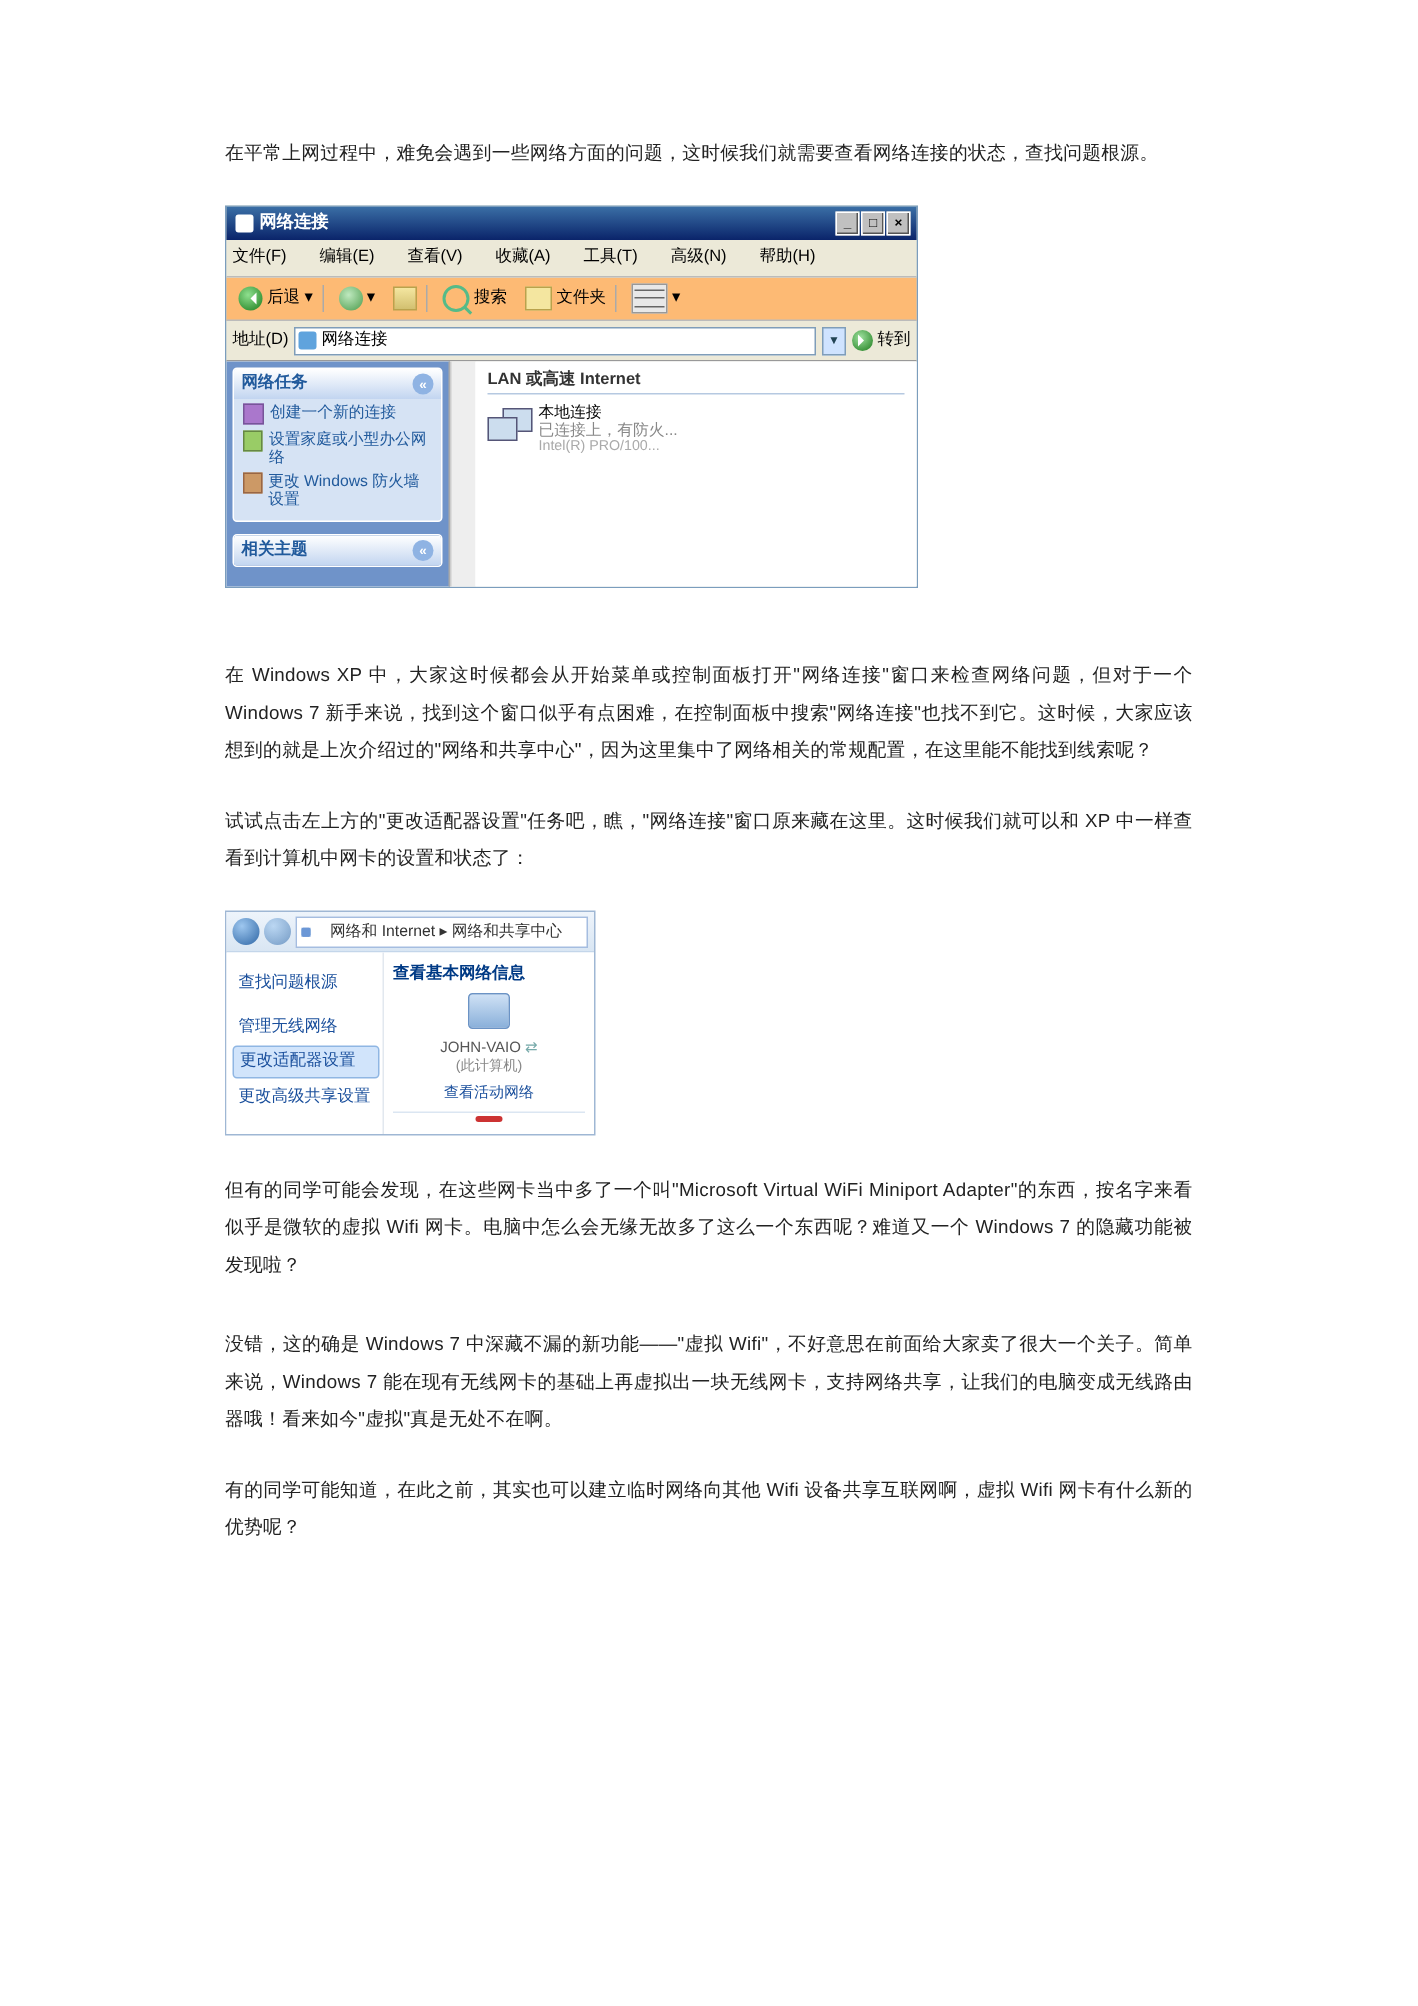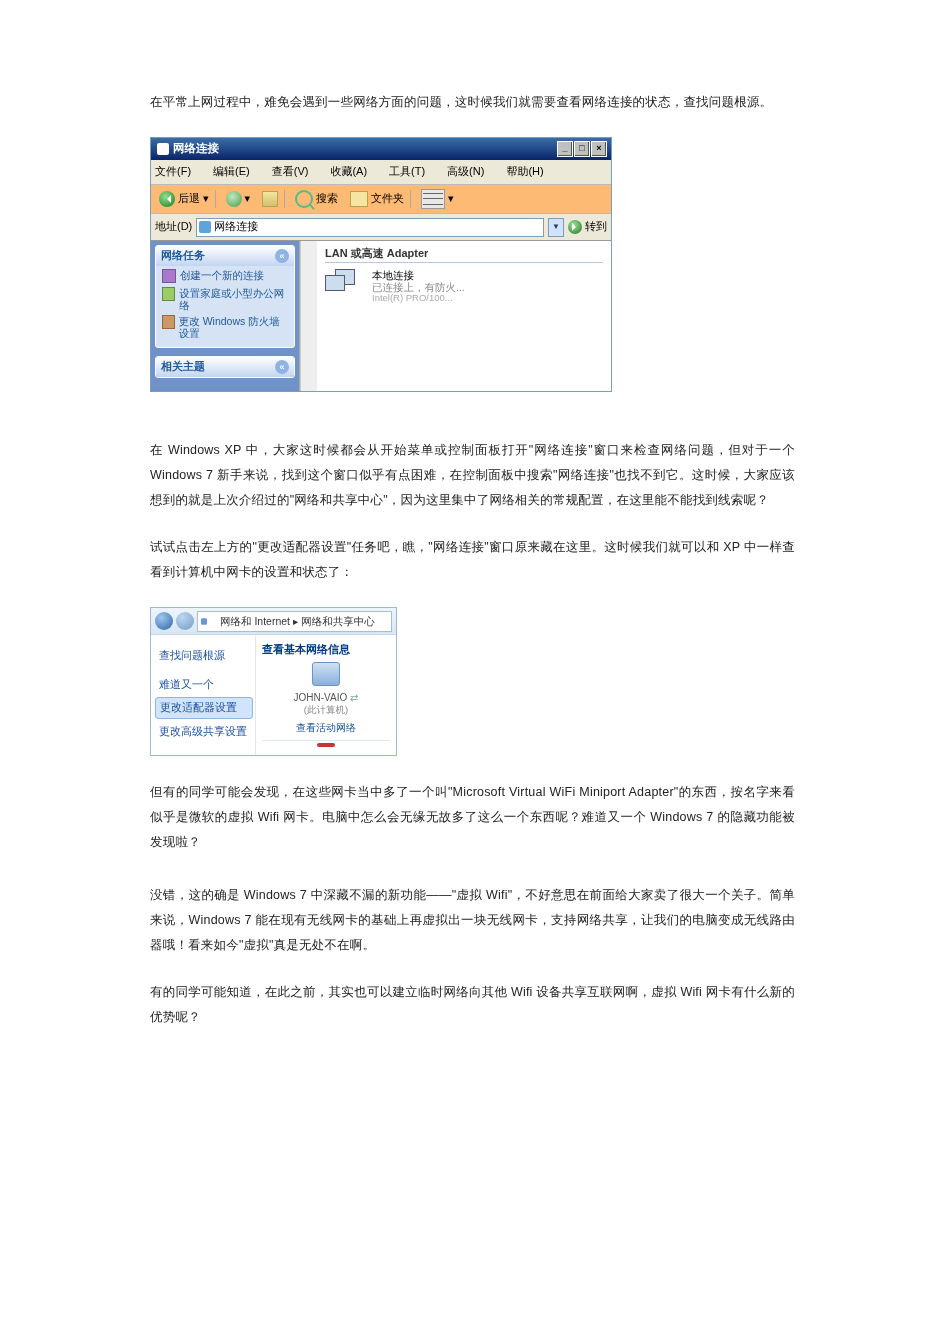--- a/index.html
+++ b/index.html
@@ -296,7 +296,7 @@
       <div class="xp-scroll"></div>
 
       <div class="xp-main">
-        <div class="xp-grouphdr">LAN 或高速 Adapter</div>
+        <div class="xp-grouphdr">LAN 或高速 Internet</div>
         <div class="xp-conn">
           <div class="xp-conn-ico">
             <div class="mon2"></div>

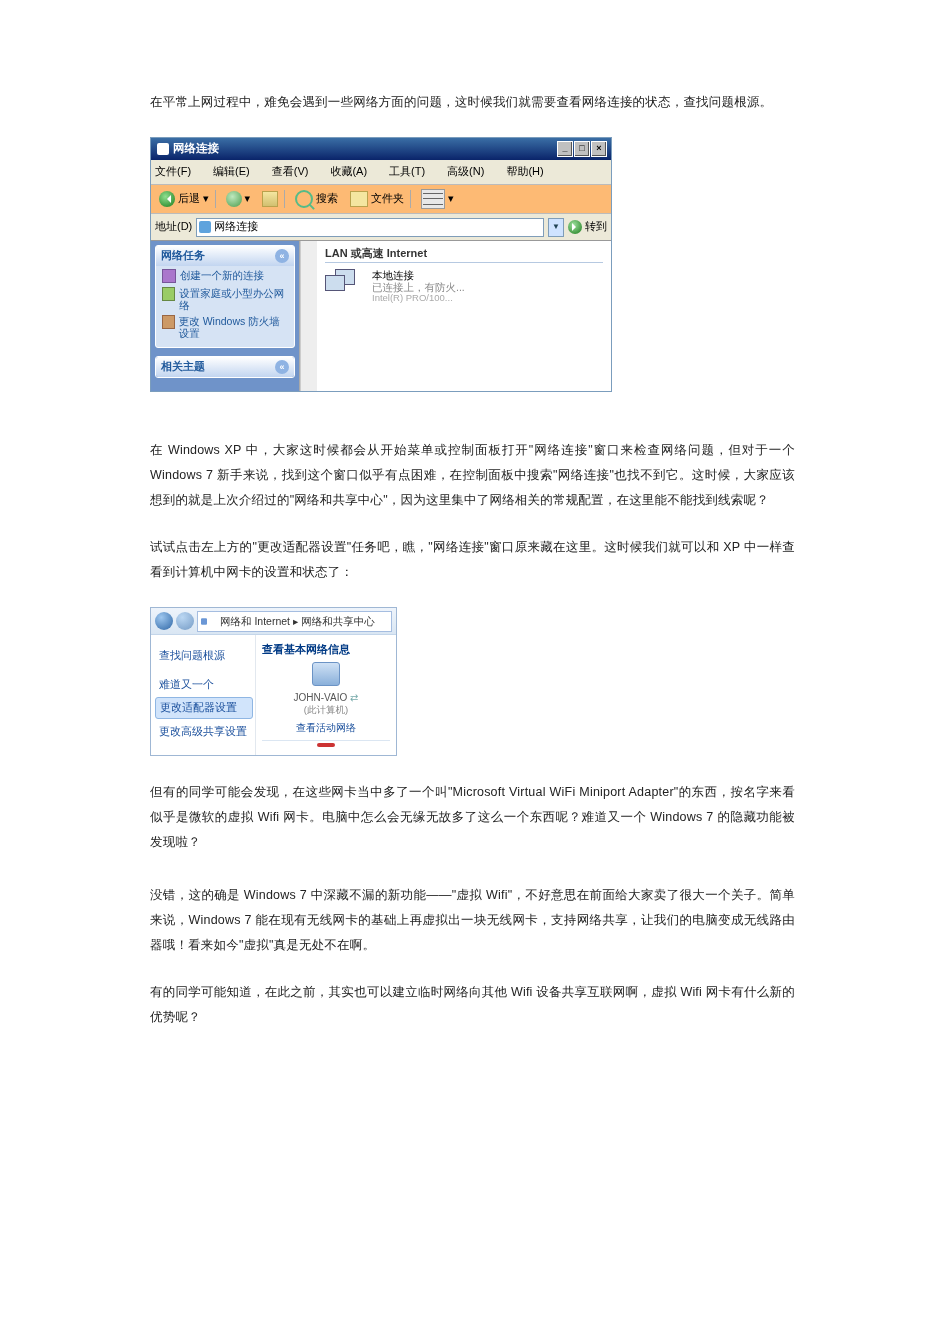--- a/index.html
+++ b/index.html
@@ -136,7 +136,7 @@
   .xp-scroll{width:16px;background:#eee;border-left:1px solid #ccc;}
   .xp-grouphdr{font-weight:bold; color:#333; border-bottom:1px solid #b6c9e1;
     padding-bottom:2px; margin-bottom:6px;}
-  .xp-conn{ display:flex; gap:13px; align-items:flex-start;}
+  .xp-conn{ display:flex; gap:0; align-items:center;}
   .xp-conn-ico{width:34px;height:30px;position:relative;}
   .xp-conn-ico .mon{position:absolute;left:0;top:6px;width:18px;height:14px;
     background:#cde; border:1px solid #557;}

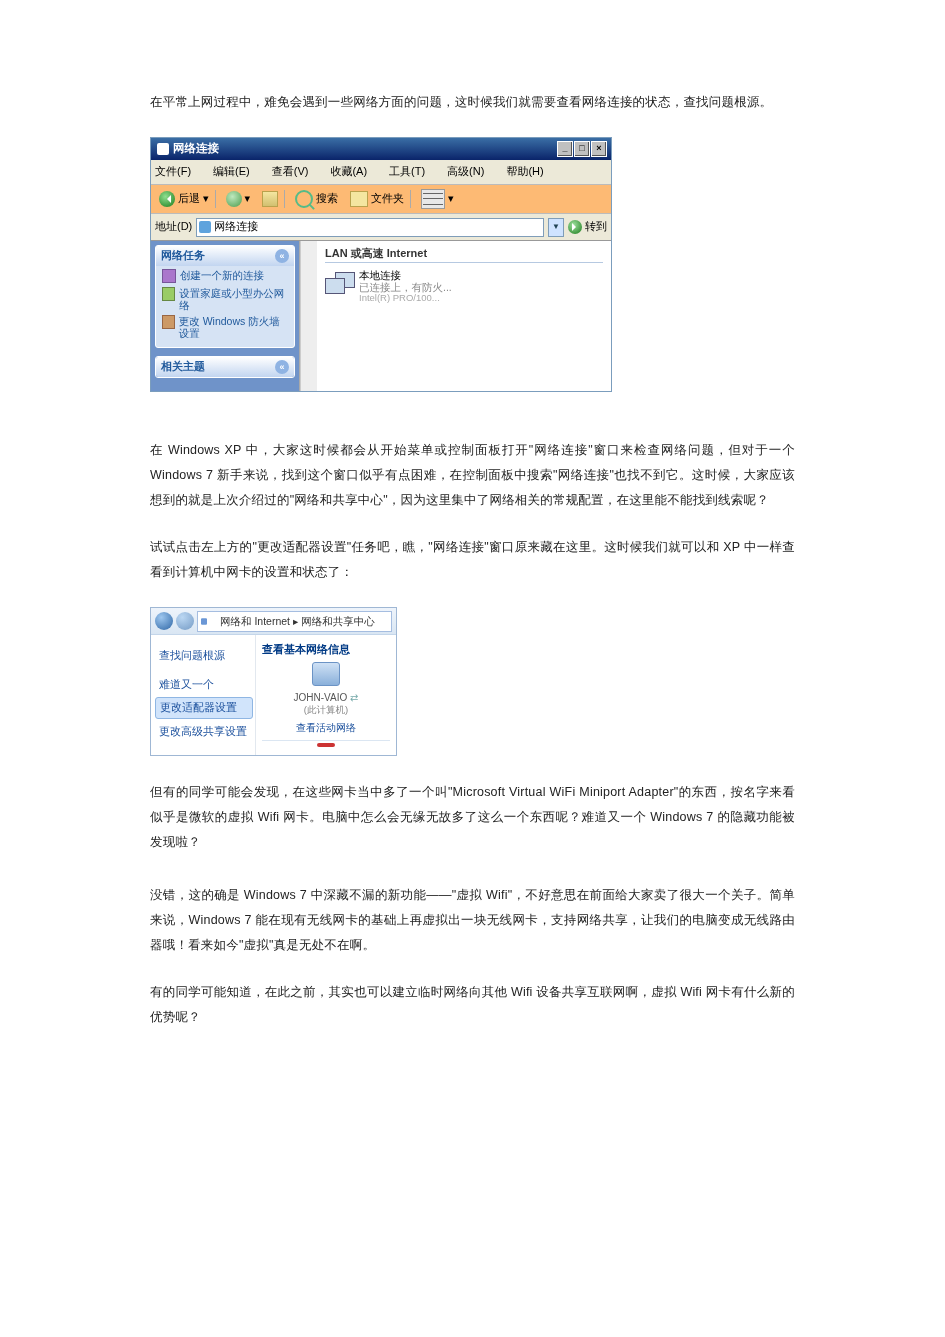--- a/index.html
+++ b/index.html
@@ -328,7 +328,7 @@
     <div class="w7-body">
       <div class="w7-side">
         <div class="w7-link">查找问题根源</div>
-        <div class="w7-link" style="margin-top:8px">难道又一个</div>
+        <div class="w7-link" style="margin-top:8px">管理无线网络</div>
         <div class="w7-link hl">更改适配器设置</div>
         <div class="w7-link">更改高级共享设置</div>
       </div>

